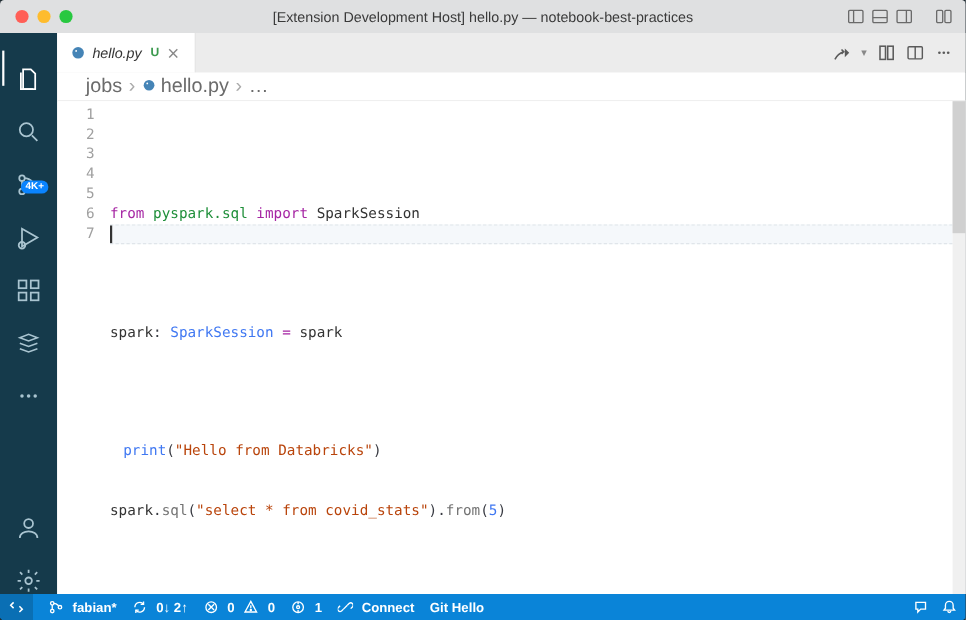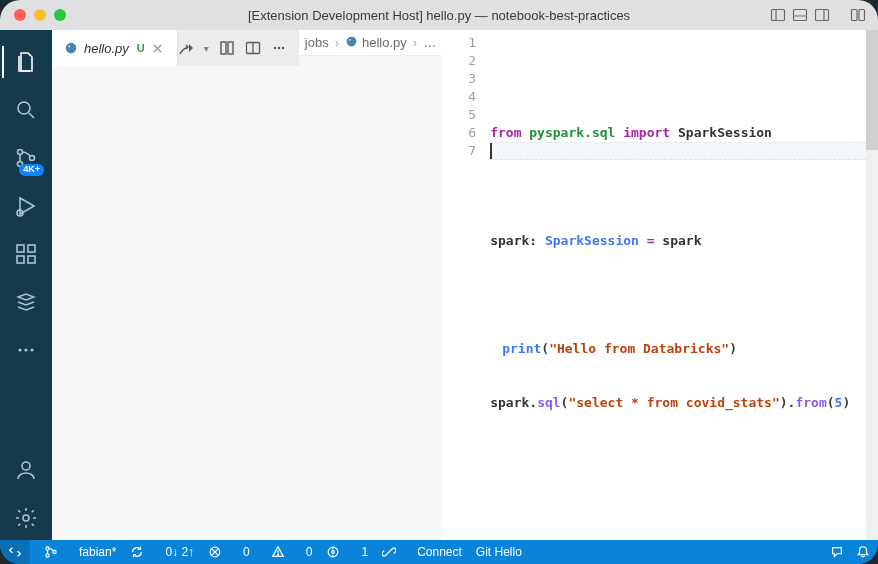--- a/index.html
+++ b/index.html
@@ -16,7 +16,7 @@
     width: 878px;
     height: 564px;
     background: #1e2a30;
-    border-radius: 20px;
+    border-radius: 4px;
     overflow: hidden;
     display: flex;
     flex-direction: column;

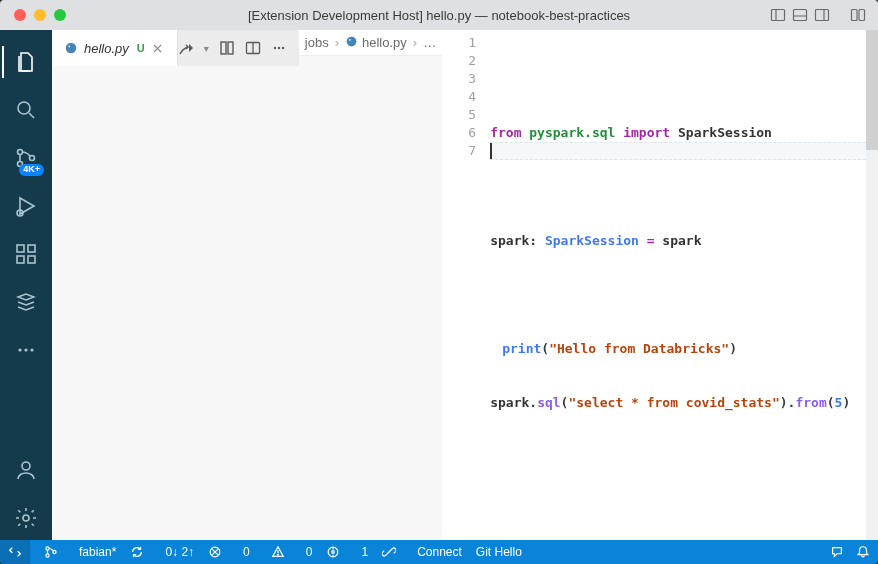--- a/index.html
+++ b/index.html
@@ -112,7 +112,7 @@
   .editor-area {
     flex: 1;
     display: flex;
-    flex-direction: row;
+    flex-direction: column;
     background: #f7f7f7;
     min-width: 0;
   }

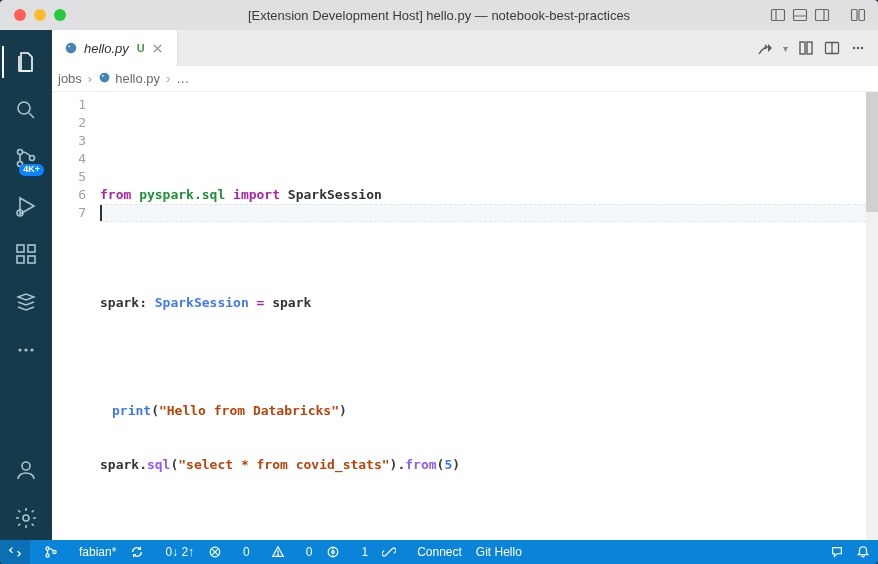--- a/index.html
+++ b/index.html
@@ -176,8 +176,8 @@
     display: flex;
     align-items: center;
     gap: 6px;
-    padding: 0 6px;
-    font-size: 13px;
+    padding: 0 26px;
+    font-size: 18px;
     color: #6b6b6b;
     border-bottom: 1px solid #eee;
     flex-shrink: 0;

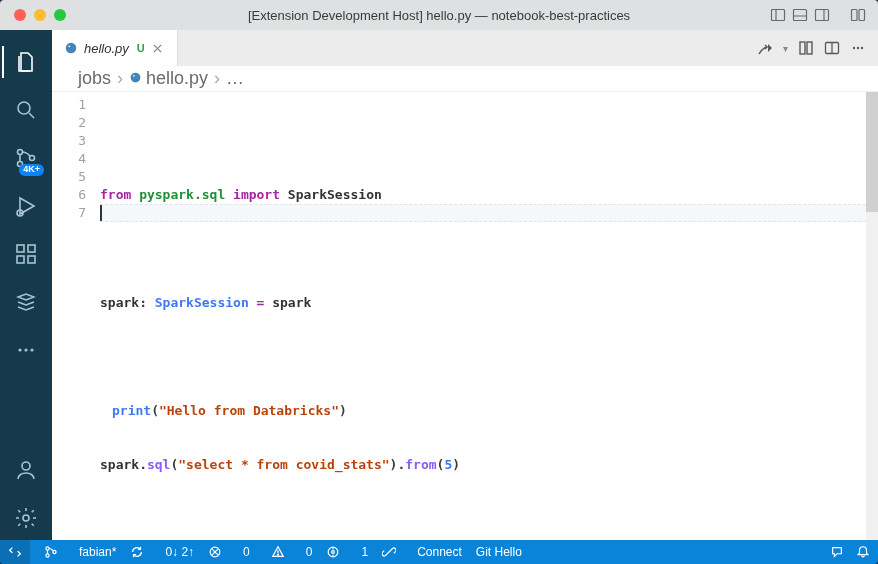--- a/index.html
+++ b/index.html
@@ -78,7 +78,7 @@
     width: 48px;
     height: 44px;
     display: flex;
-    align-items: center;
+    align-items: flex-end;
     justify-content: center;
     color: #a9c4d0;
     position: relative;

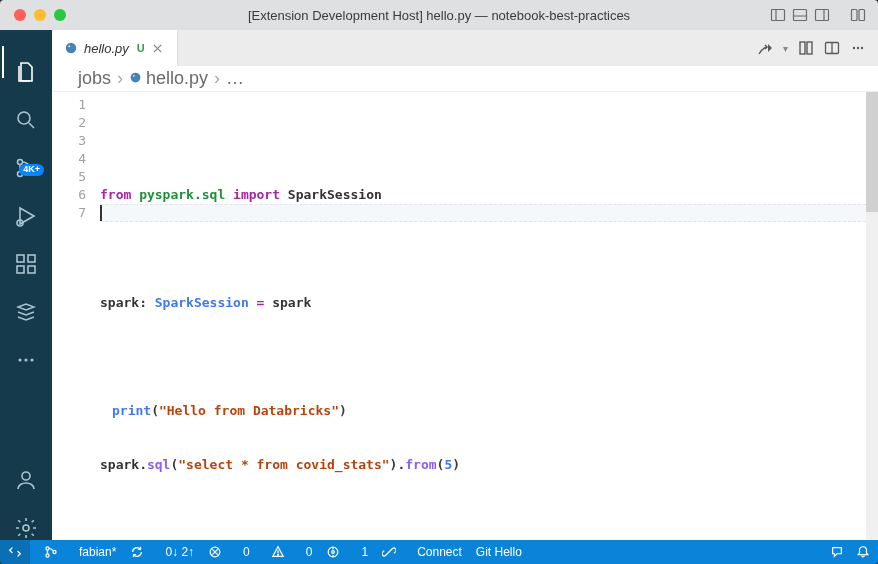--- a/index.html
+++ b/index.html
@@ -210,7 +210,6 @@
     white-space: pre;
     color: #333;
     position: relative;
-    font-weight: bold;
   }
   .code-line { height: 18px; }
   .minimap {

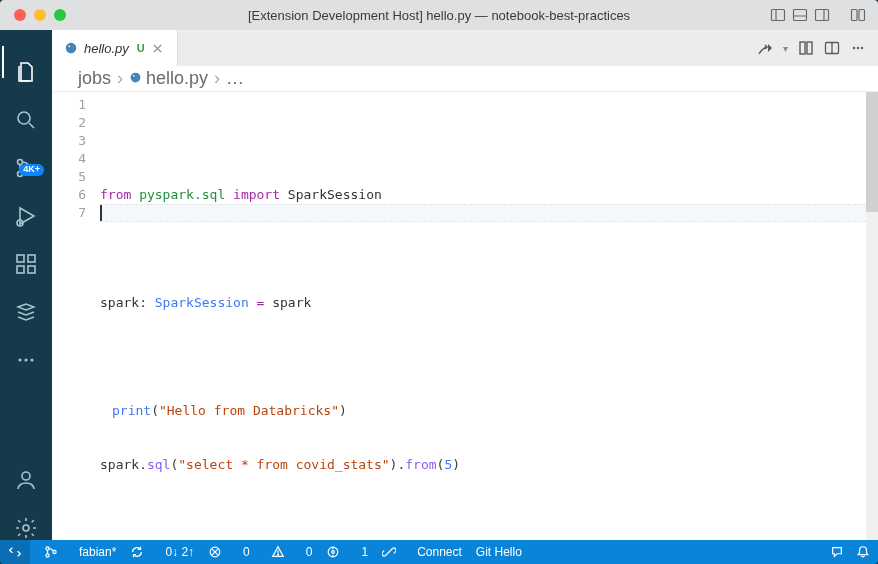--- a/index.html
+++ b/index.html
@@ -251,7 +251,7 @@
   .type { color: #4078f2; }
   .op { color: #a626a4; }
   .fn { color: #4078f2; margin-left: 12px; }
-  .call { color: #8b5cf6; text-align: right; }
+  .call { color: #737373; text-align: right; }
   .str { color: #b9440b; }
   .num { color: #4078f2; }
   .punc { color: #383a42; }

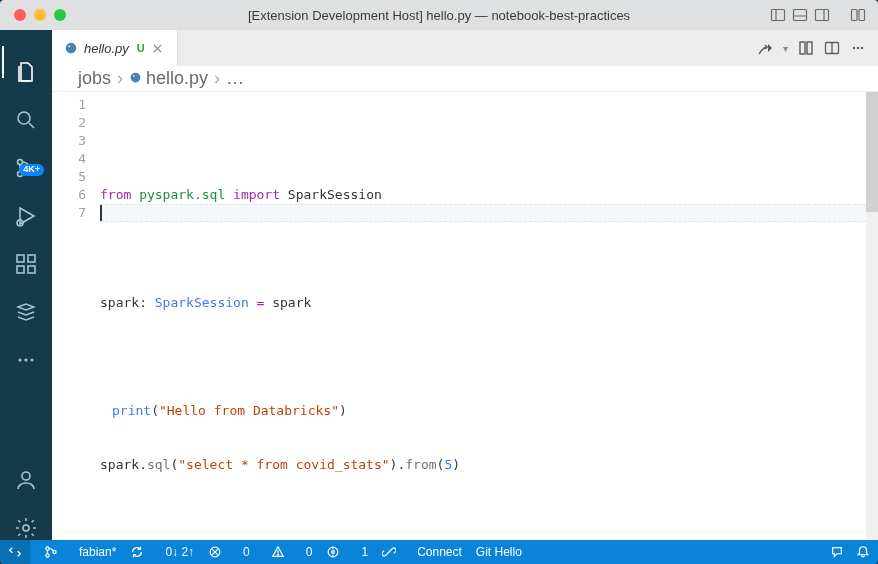--- a/index.html
+++ b/index.html
@@ -270,9 +270,10 @@
   .statusbar .sb-item {
     display: flex;
     align-items: flex-end;
-    gap: 21px;
+    gap: 8px;
     cursor: pointer;
     white-space: nowrap;
+    font-weight: bold;
   }
   .statusbar svg { width: 14px; height: 14px; }
   .statusbar .sb-right { margin-left: auto; display:flex; gap: 12px; align-items: center; }

